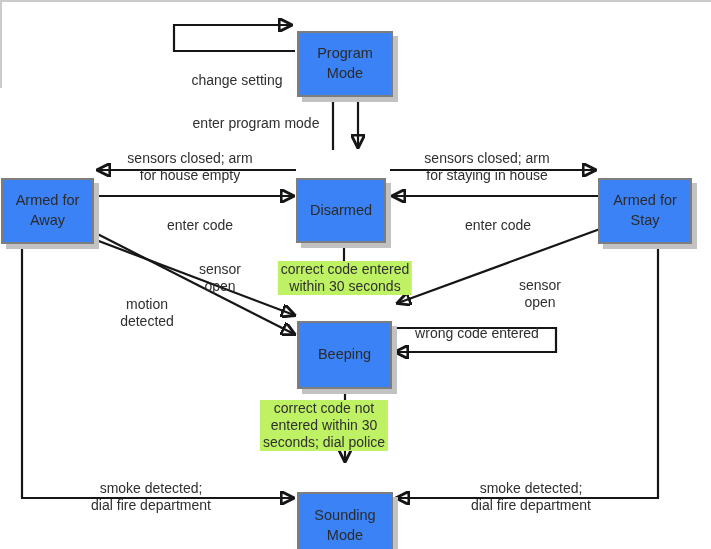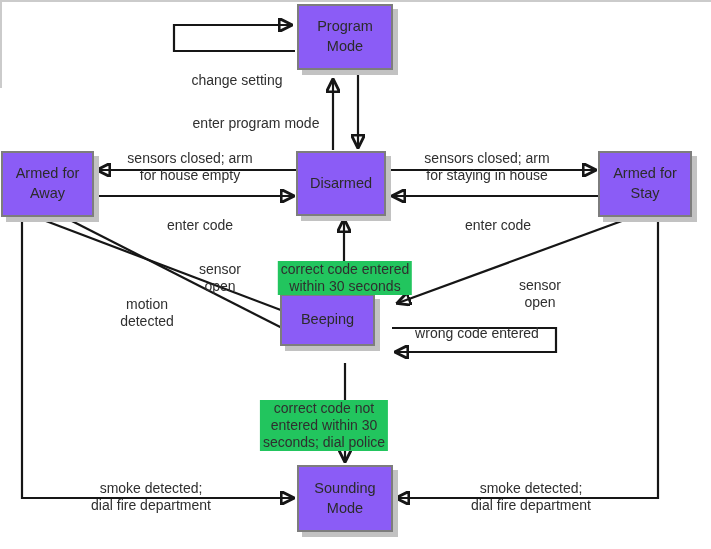--- a/index.html
+++ b/index.html
@@ -23,7 +23,7 @@
   .node {
     position: absolute;
     box-sizing: border-box;
-    background: #8b5cf6;
+    background: #3b82f6;
     border: 2px solid #7d7d7d;
     box-shadow: 5px 5px 0 #c2c2c2;
     color: #2b2b2b;
@@ -34,6 +34,7 @@
     align-items: center;
     justify-content: center;
     white-space: pre-line;
+    margin-top: 27px;
   }
   #n-program-mode   { left: 297px; top: 4px;   width: 96px; height: 66px; }
   #n-disarmed       { left: 296px; top: 151px; width: 90px; height: 65px; }

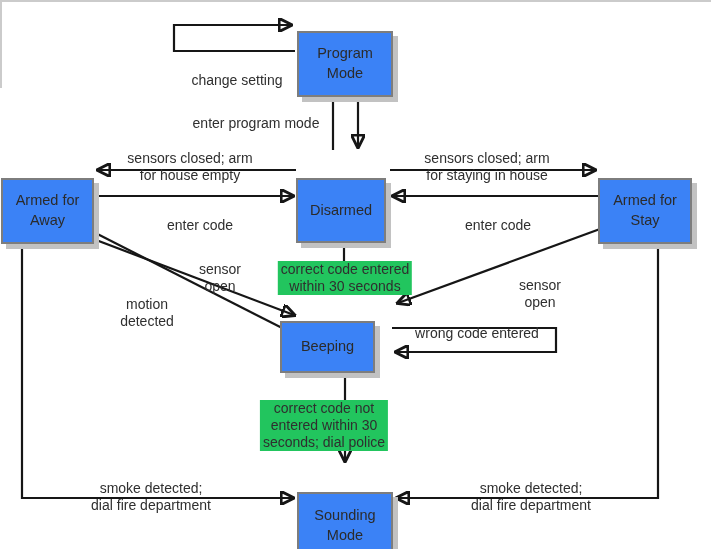--- a/index.html
+++ b/index.html
@@ -53,7 +53,7 @@
     white-space: pre-line;
     margin-top: 20px;
   }
-  .lbl.mask { background: #22c55e; padding: 0 3px; }
+  .lbl.mask { background: #bef264; padding: 0 3px; }
   #l-change-setting     { left: 237px; top: 52px;  }
   #l-enter-program-mode { left: 256px; top: 95px;  }
   #l-leave-program-mode { left: 434px; top: 95px;  }

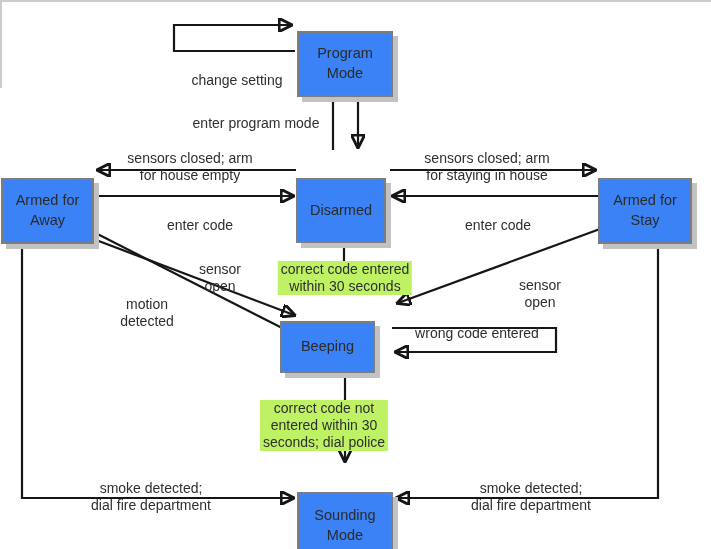--- a/index.html
+++ b/index.html
@@ -40,7 +40,7 @@
   #n-disarmed       { left: 296px; top: 151px; width: 90px; height: 65px; }
   #n-armed-away     { left: 1px;   top: 151px; width: 93px; height: 66px; }
   #n-armed-stay     { left: 598px; top: 151px; width: 94px; height: 66px; }
-  #n-beeping        { left: 280px; top: 294px; width: 95px; height: 52px; }
+  #n-beeping        { left: 297px; top: 294px; width: 95px; height: 68px; }
   #n-sounding-alarm { left: 297px; top: 465px; width: 96px; height: 67px; }
 
   .lbl {

